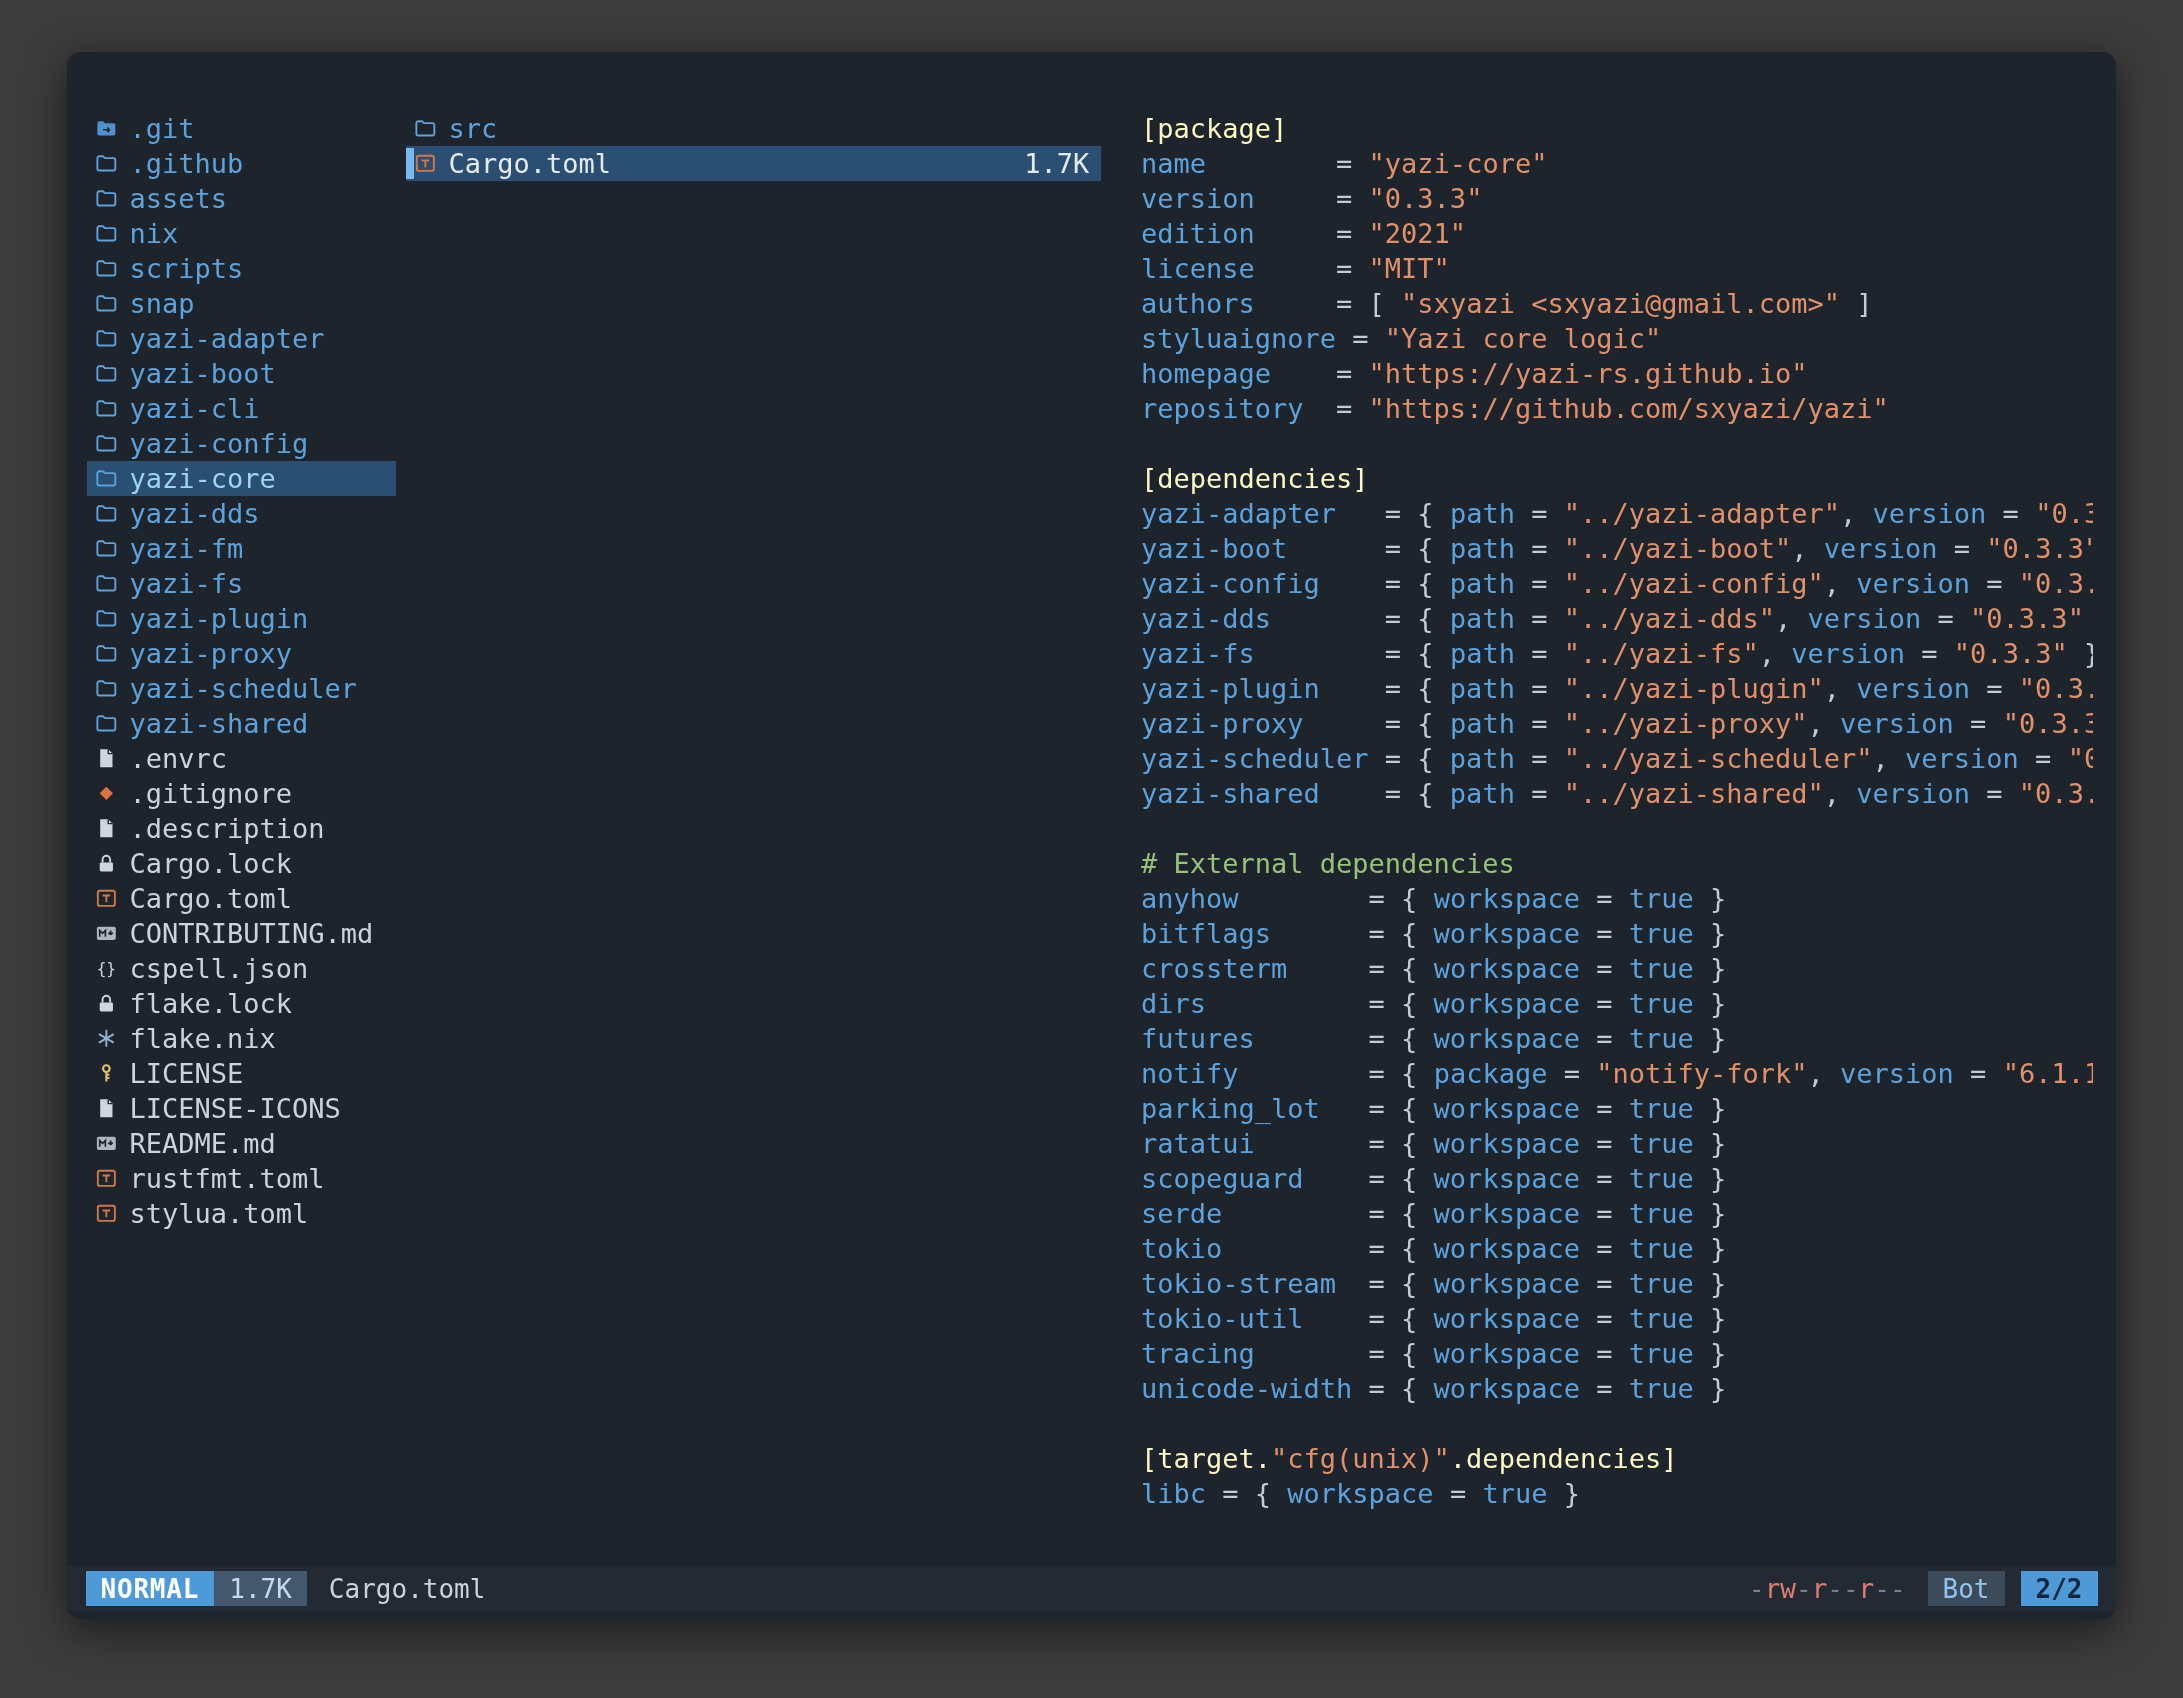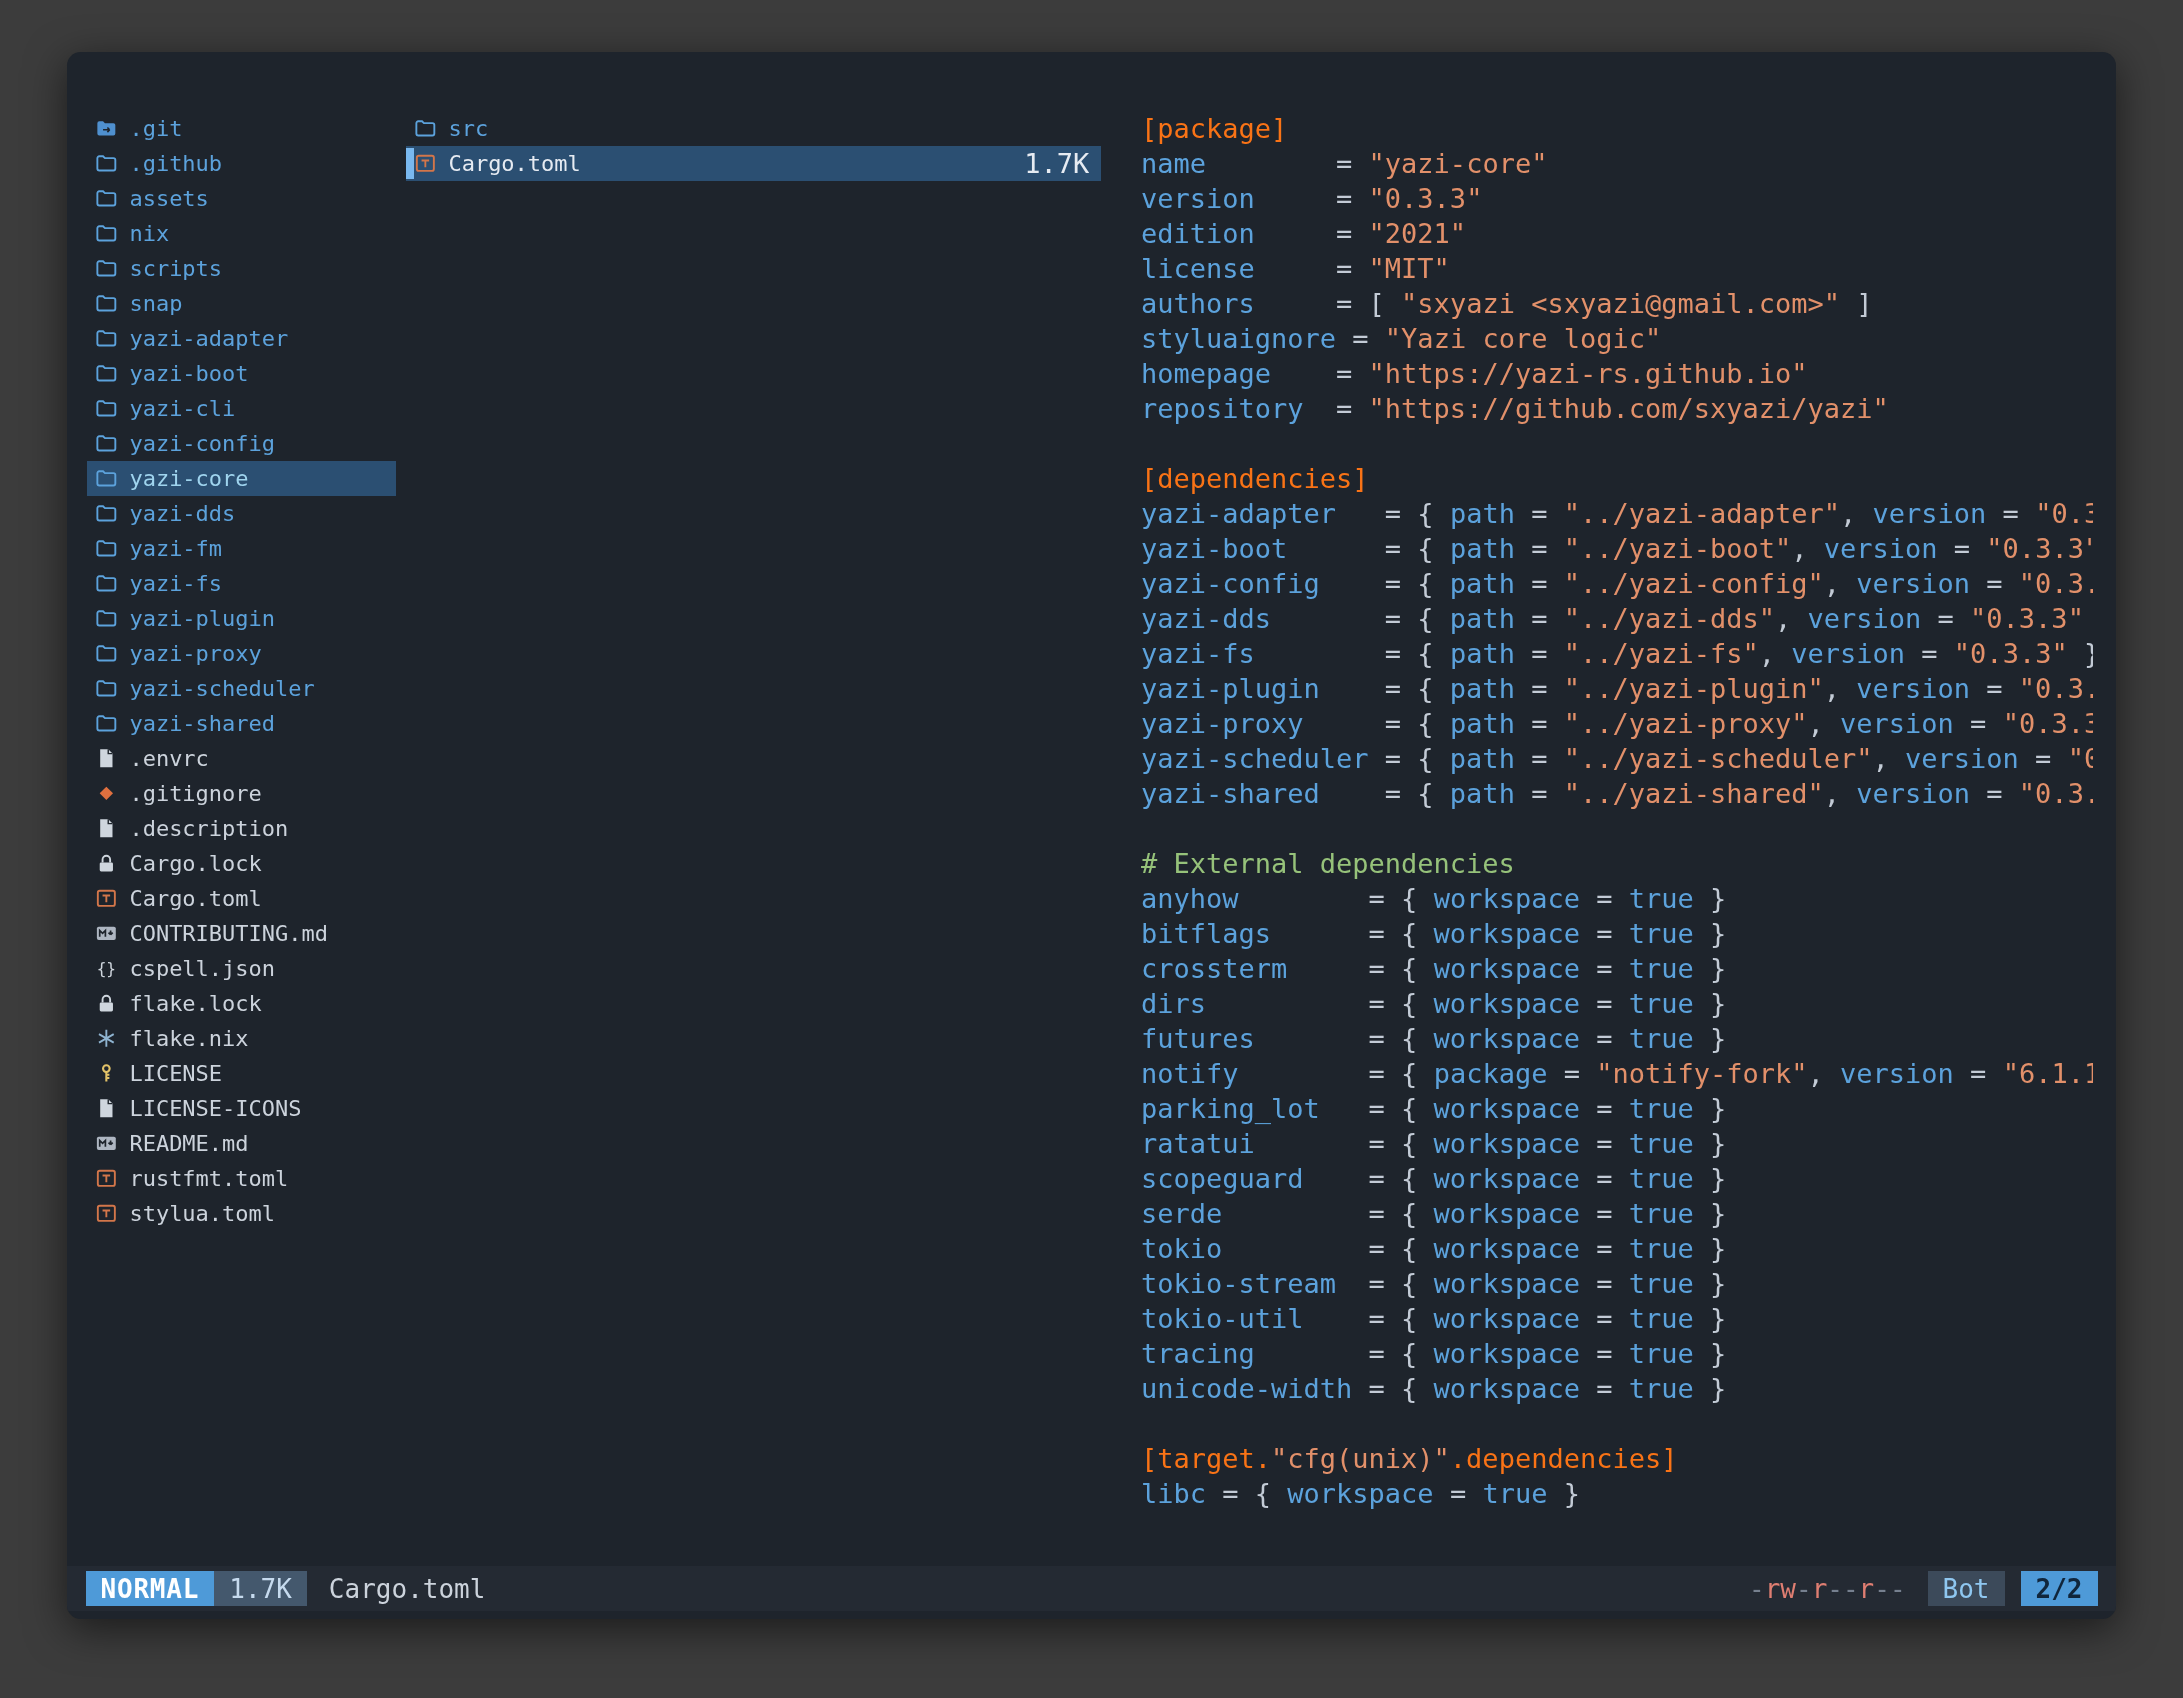--- a/index.html
+++ b/index.html
@@ -30,7 +30,7 @@
   }
   .row .icon{width:34px;flex:none;display:flex;align-items:center;justify-content:flex-start;}
   .row .icon svg{width:22.7px;height:22.7px;display:block;}
-  .row .label{font-size:22px;white-space:pre;overflow:hidden;}
+  .row .label{font-size:27px;white-space:pre;overflow:hidden;}
   .kind-dir .label{color:#5ca2dc;}
   .kind-file .label{color:#ccd3dc;}
   .row.selected{background:#2b4f72;}

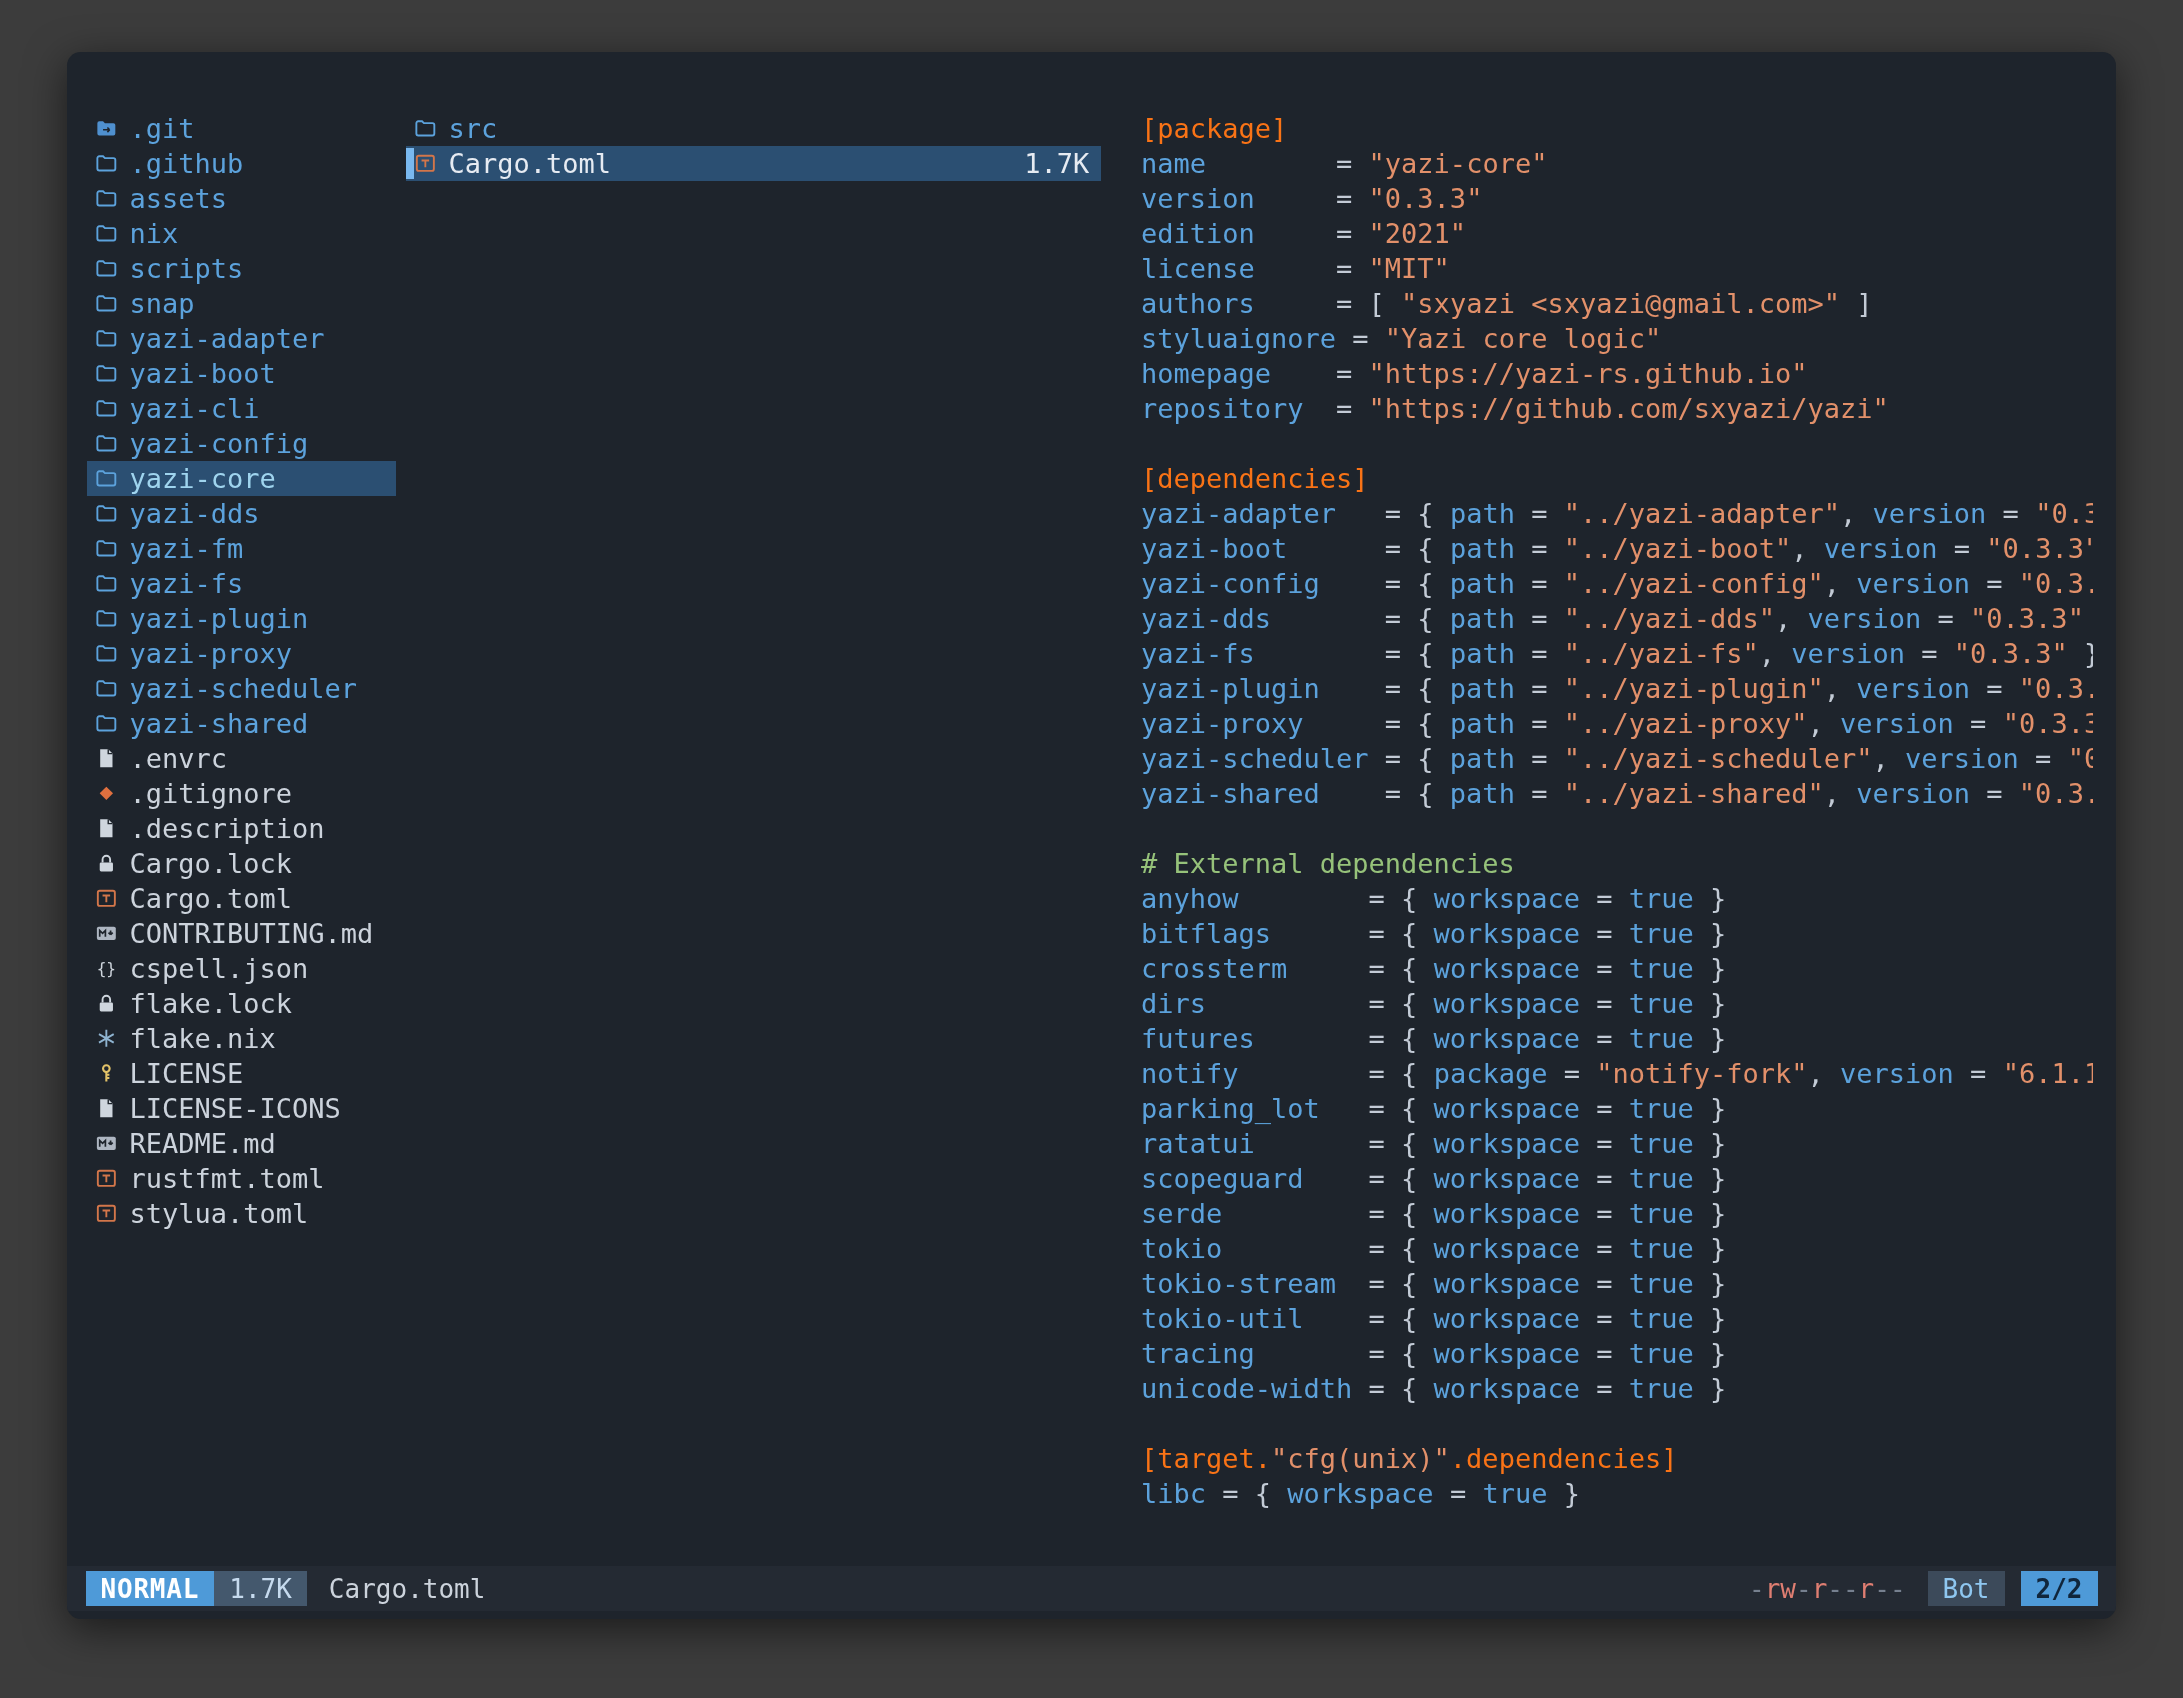--- a/index.html
+++ b/index.html
@@ -58,7 +58,7 @@
   .tok-s{color:#e2906a;}
   .tok-b{color:#5ca2dc;}
   .tok-c{color:#96c27a;}
-  .tok-w{color:#f97316;}
+  .tok-w{color:#fef9c3;}
 
   
   .statusbar{

